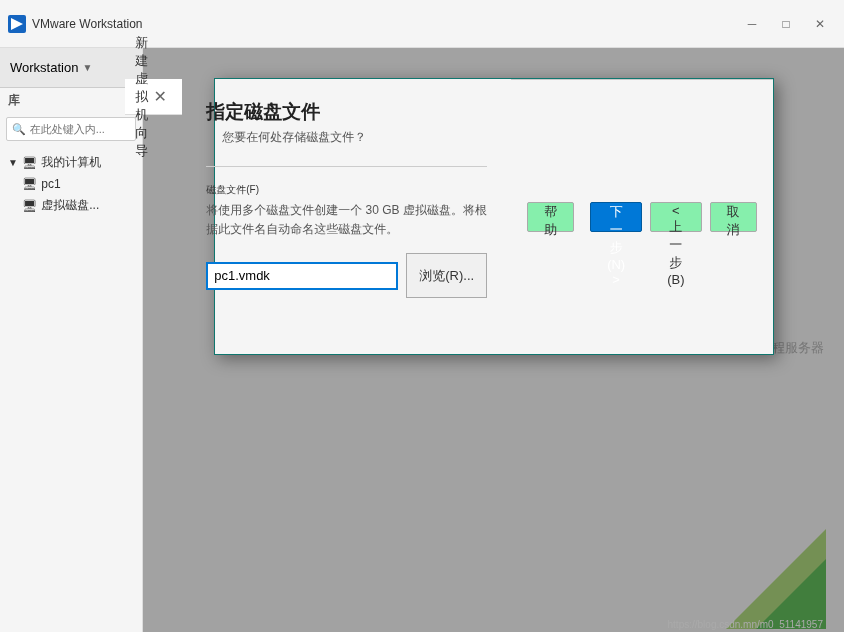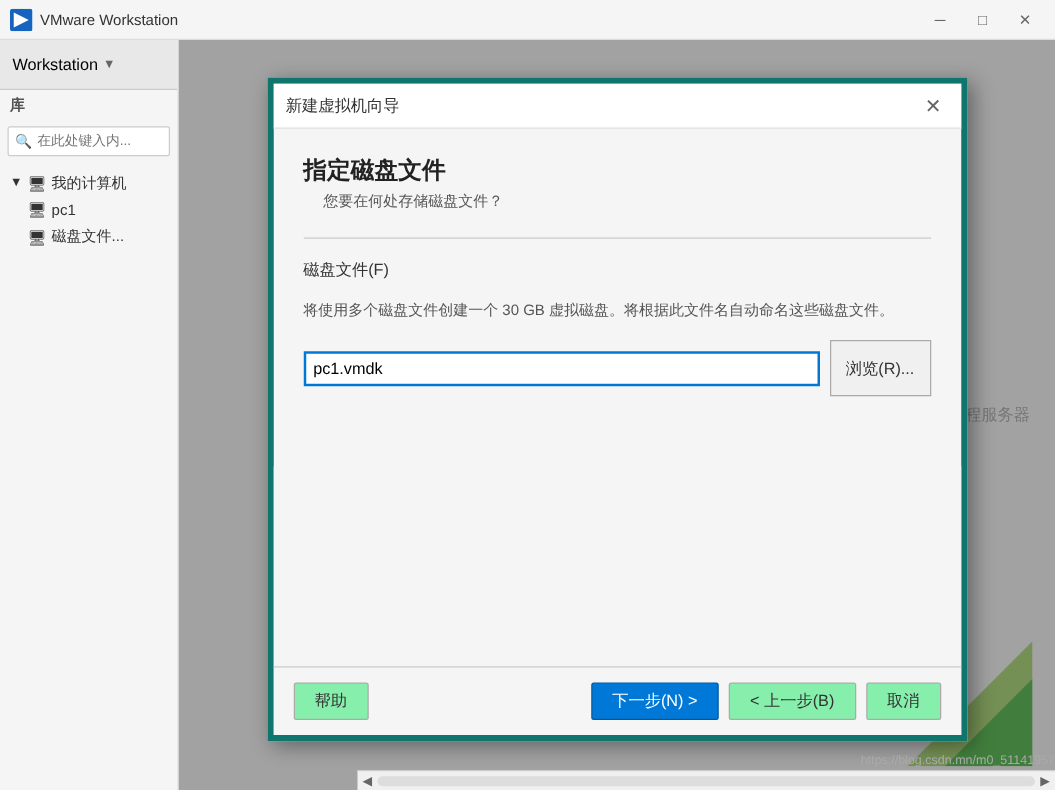--- a/index.html
+++ b/index.html
@@ -15,7 +15,7 @@
 
     
     .titlebar {
-      height: 32px;
+      height: 48px;
       background: #f5f5f5;
       border-bottom: 1px solid #ddd;
       display: flex;

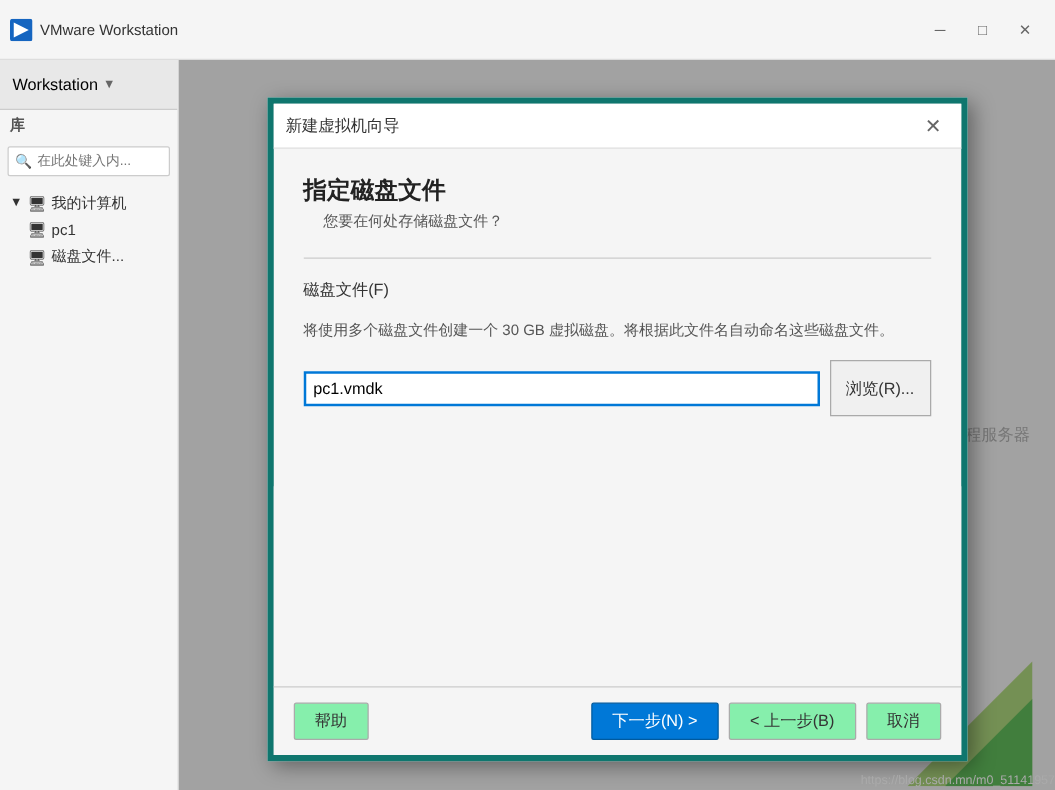--- a/index.html
+++ b/index.html
@@ -143,11 +143,11 @@
     
     .dialog {
       background: #f5f5f5;
-      border: 5px solid #0f766e;
+      border: 1px solid #0f766e;
       box-shadow: 4px 4px 16px rgba(0,0,0,0.4);
       width: 560px;
       display: flex;
-      flex-direction: column;
+      justify-content: flex-end;
     }
     .dialog-titlebar {
       background: #ffffff;

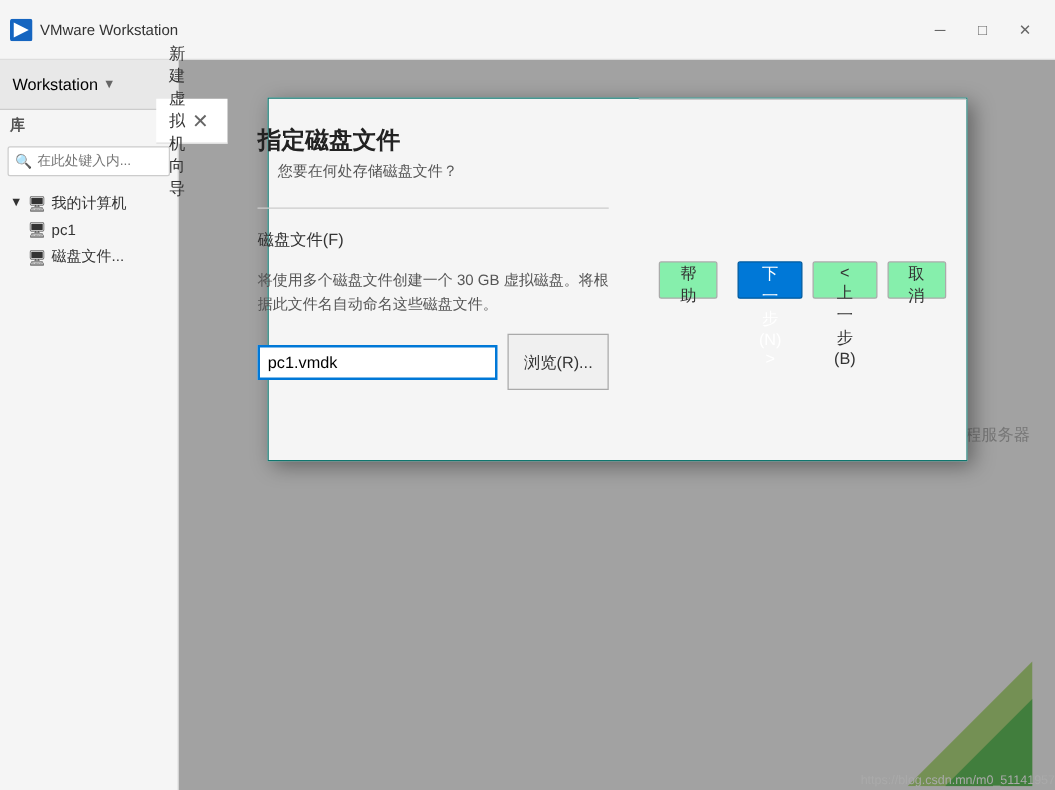--- a/index.html
+++ b/index.html
@@ -202,9 +202,9 @@
     }
 
     .field-label {
-      font-size: 13px;
-      color: #333;
-      margin-bottom: 14px;
+      font-size: 10px;
+      color: #333;
+      margin-bottom: 4px;
     }
 
     .field-description {

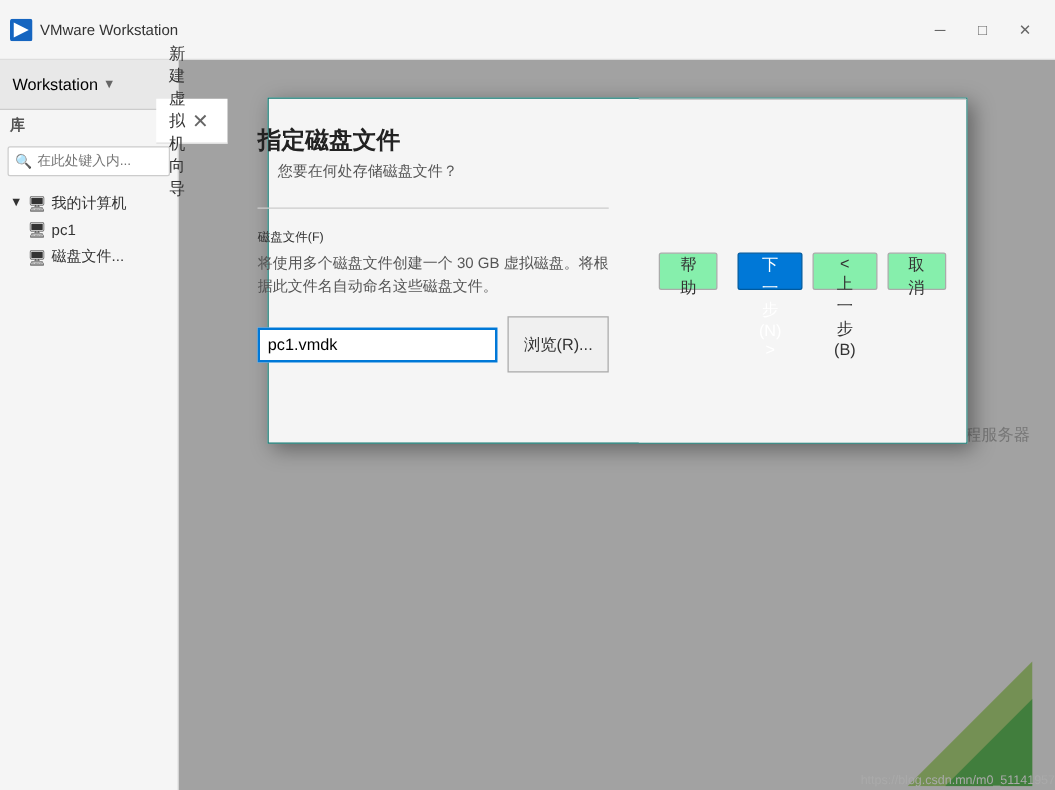--- a/index.html
+++ b/index.html
@@ -353,7 +353,7 @@
       </div>
       <div class="sidebar-tree-item sidebar-tree-child">
         <span>🖥</span>
-        <span>磁盘文件...</span>
+        <span>虚拟磁盘...</span>
       </div>
     </div>
   </div>

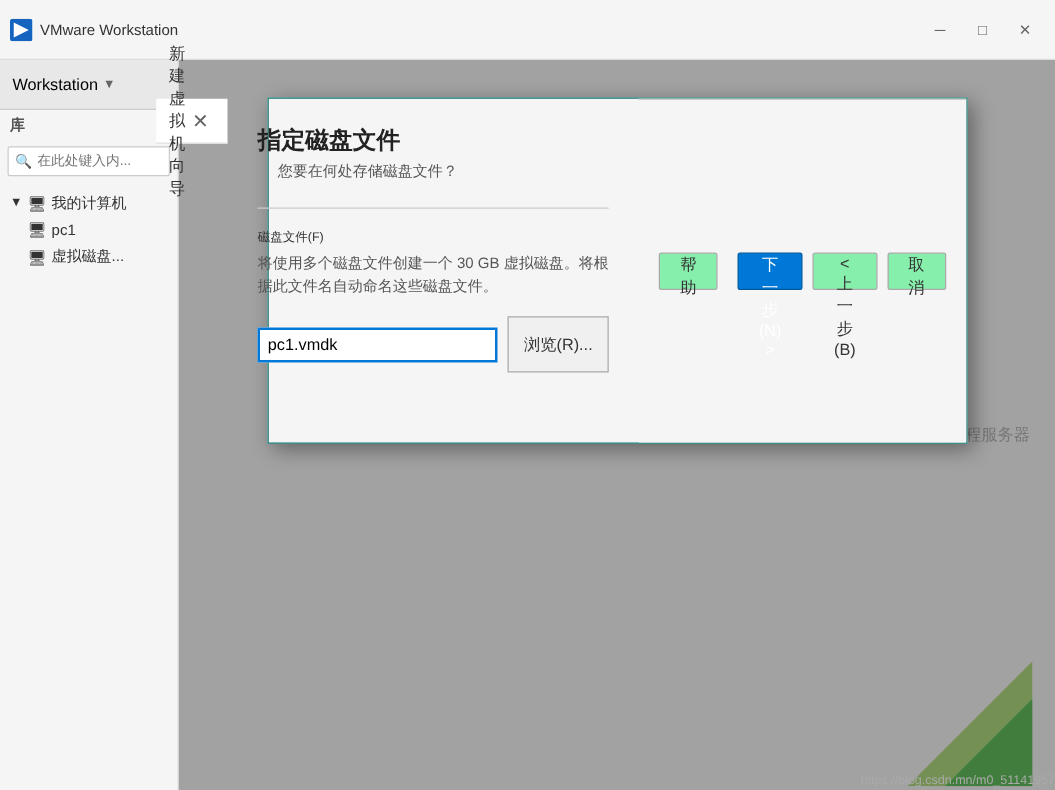--- a/index.html
+++ b/index.html
@@ -306,7 +306,7 @@
     .watermark {
       position: absolute;
       bottom: 18px;
-      right: 0;
+      right: 21px;
       font-size: 10px;
       color: #aaa;
     }

